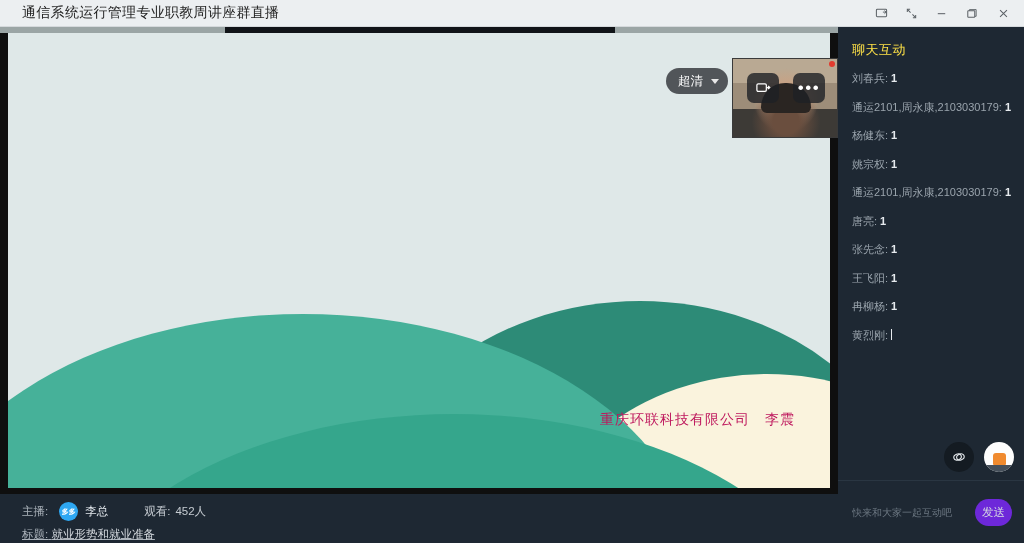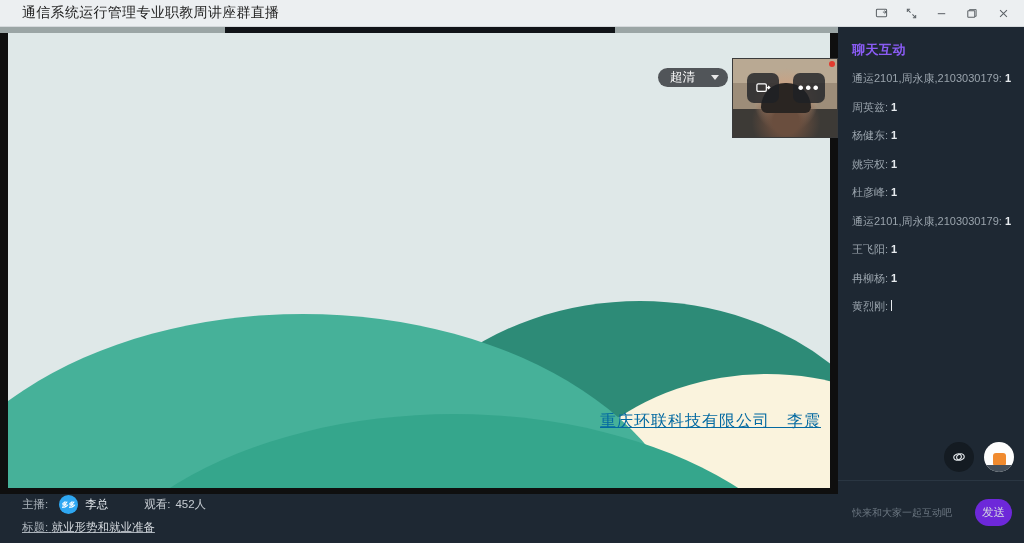--- a/index.html
+++ b/index.html
@@ -166,7 +166,7 @@
   }
   .chat-header {
     padding: 14px 0 8px 14px;
-    color: #8b5cf6; font-size: 13px; font-weight: bold;
+    color: #fde047; font-size: 13px; font-weight: normal;
     letter-spacing: .5px;
   }
   .chat-list {

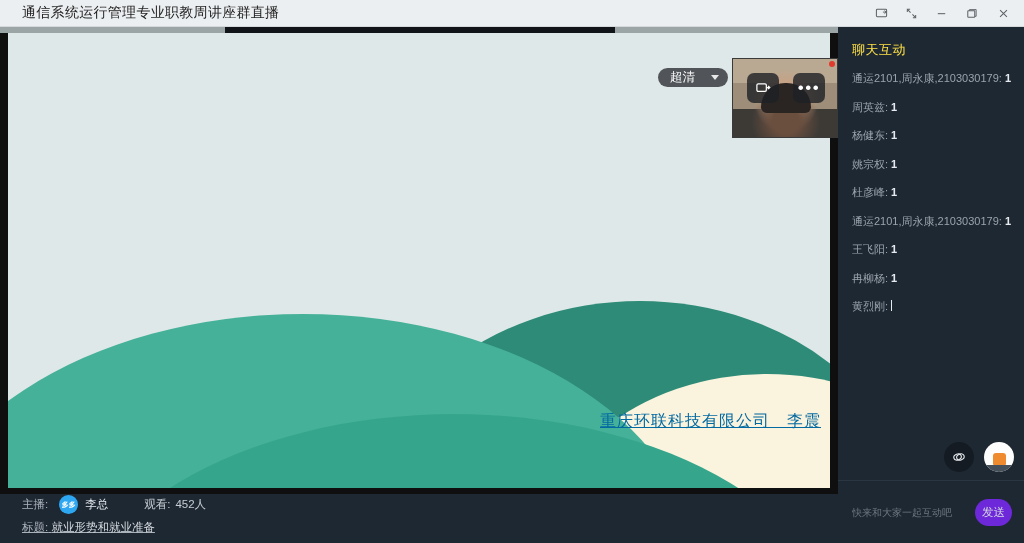--- a/index.html
+++ b/index.html
@@ -93,10 +93,10 @@
   
   .quality-pill {
     position: absolute; right: 110px; top: 41px;
-    height: 19px; padding: 0 9px 0 12px;
+    height: 26px; padding: 0 9px 0 12px;
     background: rgba(26,28,33,.72);
     border-radius: 13px;
-    display: flex; align-items: center; gap: 16px;
+    display: flex; align-items: center; gap: 8px;
     color: #fff; font-size: 12.5px;
     z-index: 20;
   }

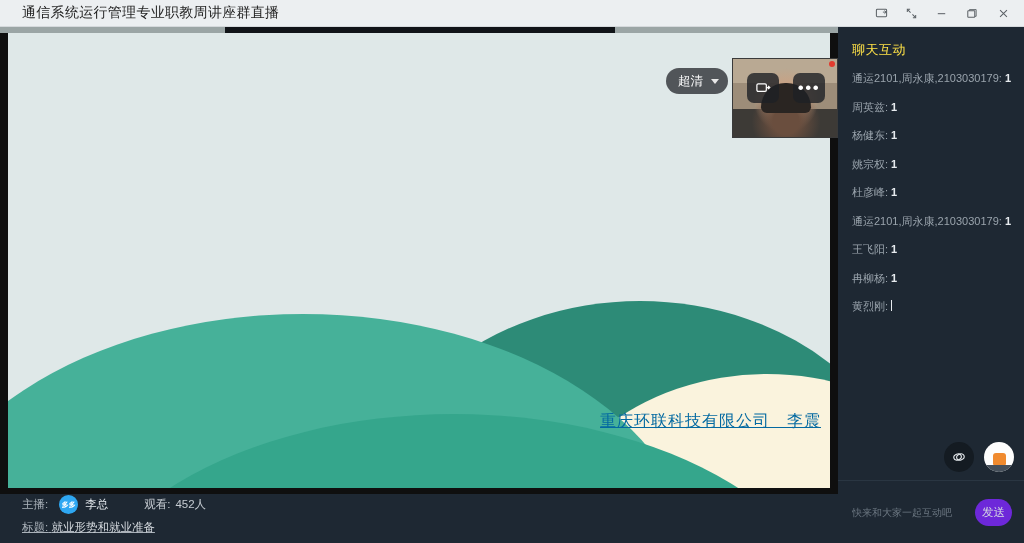--- a/index.html
+++ b/index.html
@@ -325,6 +325,7 @@
     <div class="chat-header">聊天互动</div>
 
     <div class="chat-list" id="chat-list">
+      <div class="msg"><span class="who">刘春兵:</span><span class="txt"> 1</span></div>
         <div class="msg"><span class="who">通运2101,周永康,2103030179:</span><span class="txt"> 1</span></div>
         <div class="msg"><span class="who">周英兹:</span><span class="txt"> 1</span></div>
         <div class="msg"><span class="who">杨健东:</span><span class="txt"> 1</span></div>

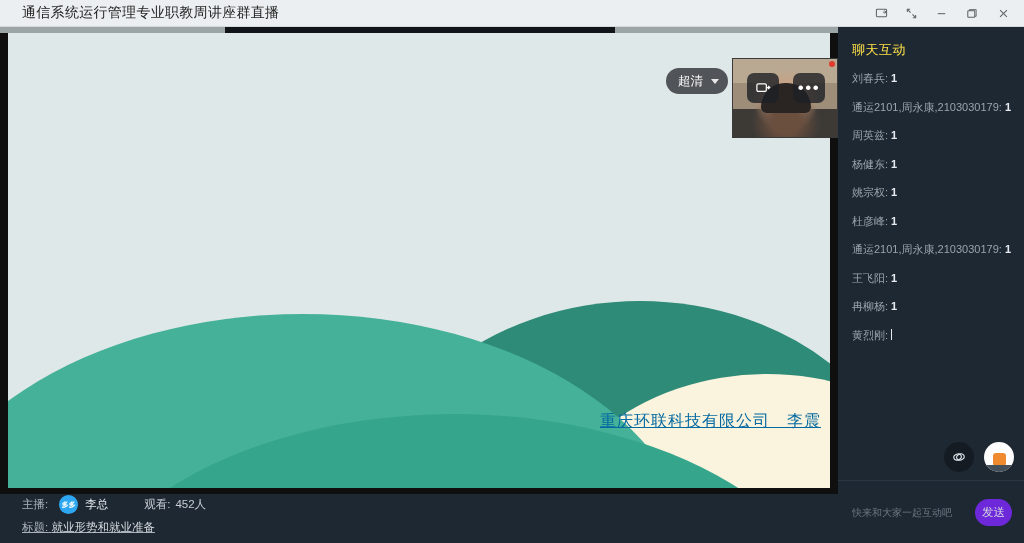--- a/index.html
+++ b/index.html
@@ -327,7 +327,6 @@
     <div class="chat-list" id="chat-list">
       <div class="msg"><span class="who">刘春兵:</span><span class="txt"> 1</span></div>
         <div class="msg"><span class="who">通运2101,周永康,2103030179:</span><span class="txt"> 1</span></div>
-        <div class="msg"><span class="who">周英兹:</span><span class="txt"> 1</span></div>
         <div class="msg"><span class="who">杨健东:</span><span class="txt"> 1</span></div>
         <div class="msg"><span class="who">姚宗权:</span><span class="txt"> 1</span></div>
         <div class="msg"><span class="who">杜彦峰:</span><span class="txt"> 1</span></div>

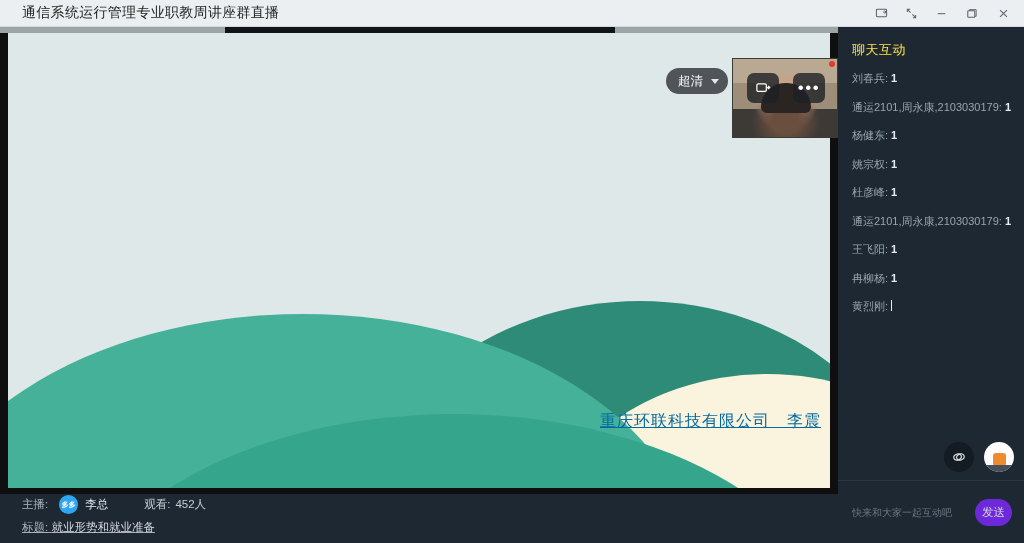--- a/index.html
+++ b/index.html
@@ -329,7 +329,6 @@
         <div class="msg"><span class="who">通运2101,周永康,2103030179:</span><span class="txt"> 1</span></div>
         <div class="msg"><span class="who">杨健东:</span><span class="txt"> 1</span></div>
         <div class="msg"><span class="who">姚宗权:</span><span class="txt"> 1</span></div>
-        <div class="msg"><span class="who">杜彦峰:</span><span class="txt"> 1</span></div>
         <div class="msg"><span class="who">通运2101,周永康,2103030179:</span><span class="txt"> 1</span></div>
         <div class="msg"><span class="who">王飞阳:</span><span class="txt"> 1</span></div>
         <div class="msg"><span class="who">冉柳杨:</span><span class="txt"> 1</span></div>

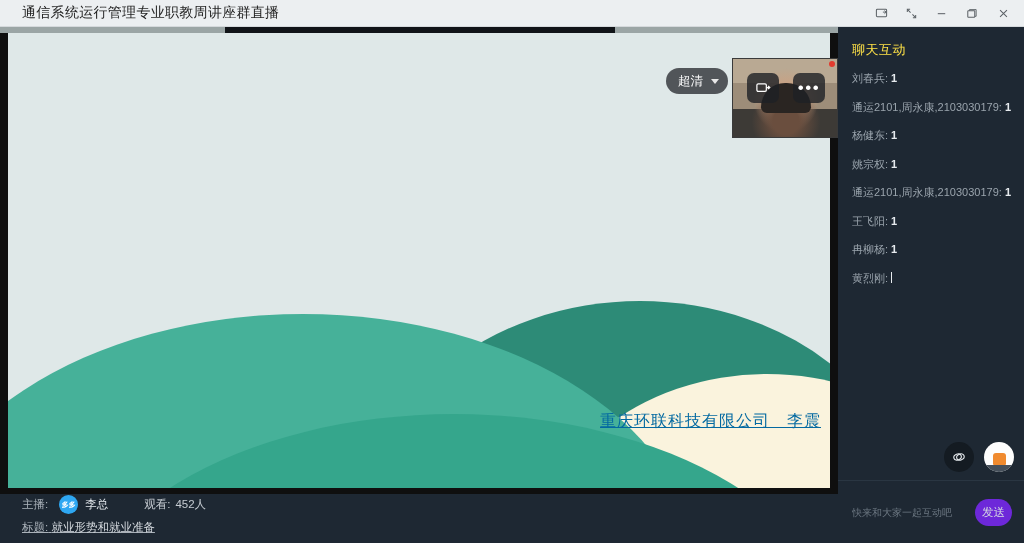--- a/index.html
+++ b/index.html
@@ -330,6 +330,7 @@
         <div class="msg"><span class="who">杨健东:</span><span class="txt"> 1</span></div>
         <div class="msg"><span class="who">姚宗权:</span><span class="txt"> 1</span></div>
         <div class="msg"><span class="who">通运2101,周永康,2103030179:</span><span class="txt"> 1</span></div>
+        <div class="msg"><span class="who">唐亮:</span><span class="txt"> 1</span></div>
         <div class="msg"><span class="who">王飞阳:</span><span class="txt"> 1</span></div>
         <div class="msg"><span class="who">冉柳杨:</span><span class="txt"> 1</span></div>
         <div class="msg"><span class="who">黄烈刚:</span><span class="txt"> </span><span class="caretbar"></span></div>

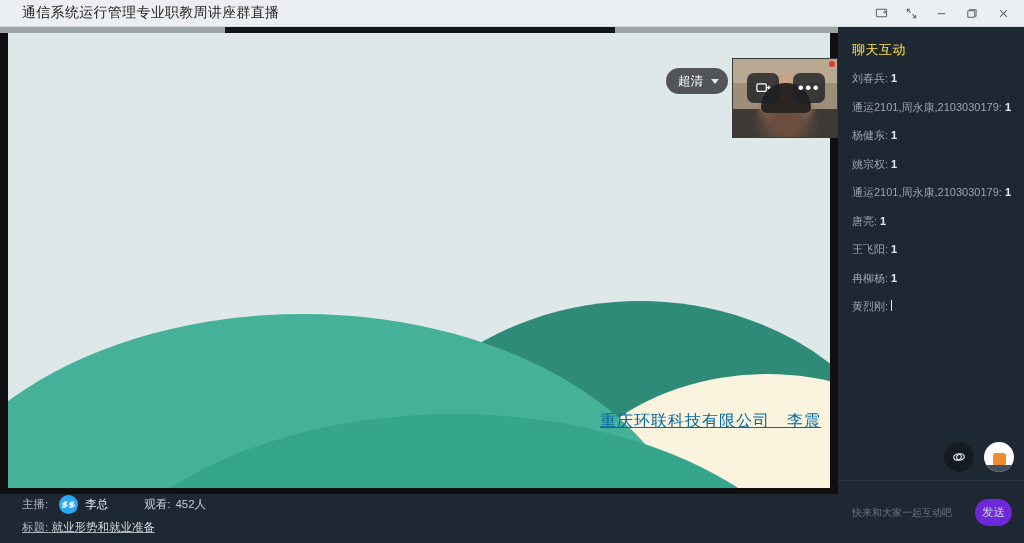--- a/index.html
+++ b/index.html
@@ -331,6 +331,7 @@
         <div class="msg"><span class="who">姚宗权:</span><span class="txt"> 1</span></div>
         <div class="msg"><span class="who">通运2101,周永康,2103030179:</span><span class="txt"> 1</span></div>
         <div class="msg"><span class="who">唐亮:</span><span class="txt"> 1</span></div>
+        <div class="msg"><span class="who">张先念:</span><span class="txt"> 1</span></div>
         <div class="msg"><span class="who">王飞阳:</span><span class="txt"> 1</span></div>
         <div class="msg"><span class="who">冉柳杨:</span><span class="txt"> 1</span></div>
         <div class="msg"><span class="who">黄烈刚:</span><span class="txt"> </span><span class="caretbar"></span></div>

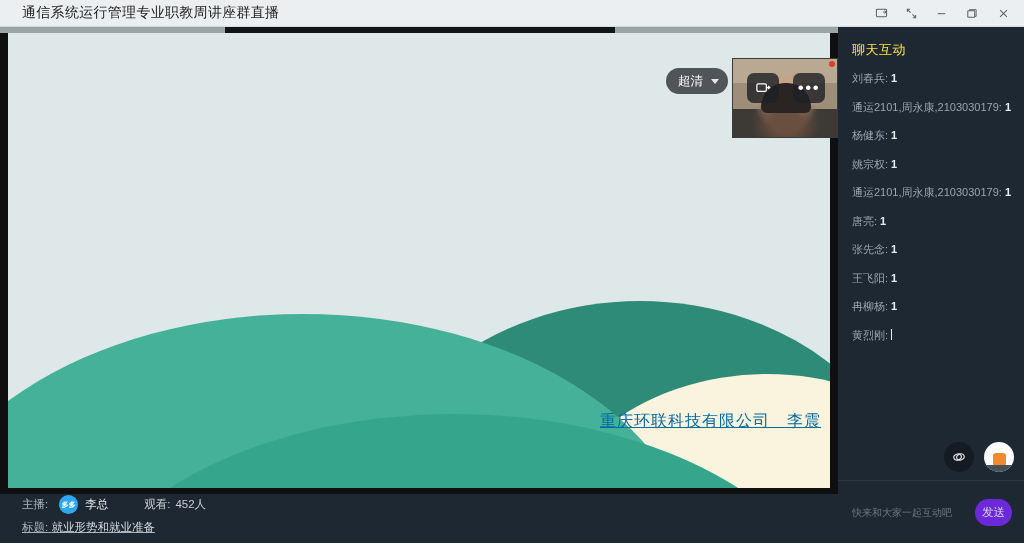--- a/index.html
+++ b/index.html
@@ -83,11 +83,10 @@
   }
   .slide-credit {
     position: absolute; left: 592px; top: 378px;
-    font-size: 16px; color: #0369a1;
+    font-size: 14px; color: #be185d;
     letter-spacing: 1px; z-index: 6;
     font-family: "Liberation Serif", "DejaVu Serif", serif;
     white-space: nowrap;
-    text-decoration: underline;
   }
 
   

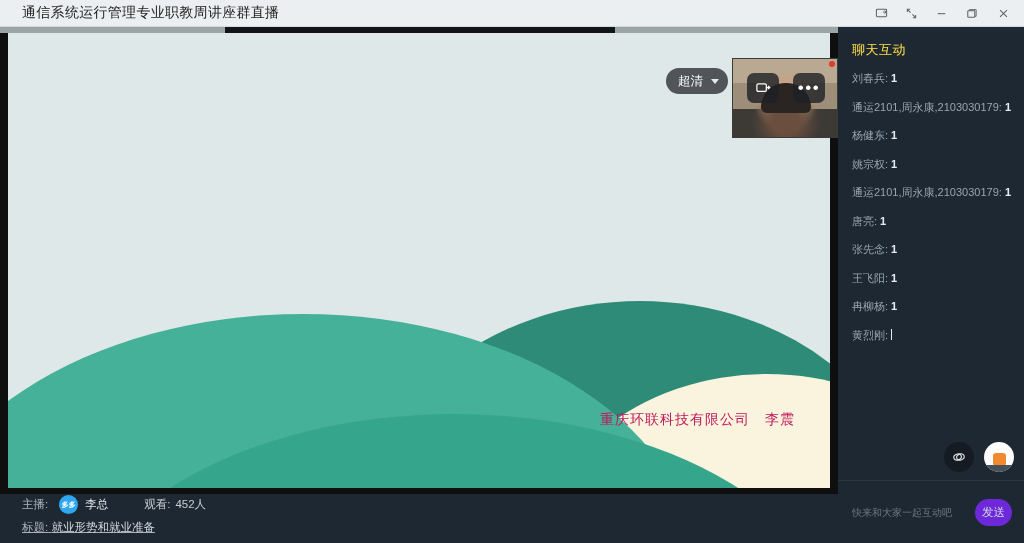--- a/index.html
+++ b/index.html
@@ -139,7 +139,7 @@
     position: absolute; left: 0; top: 494px;
     width: 838px; height: 49px;
     background: #1e2833;
-    padding: 0 0 0 22px;
+    padding: 7px 0 0 22px;
     color: #c6ccd2; font-size: 11.5px;
   }
   .info-row1 { display: flex; align-items: center; height: 21px; }

